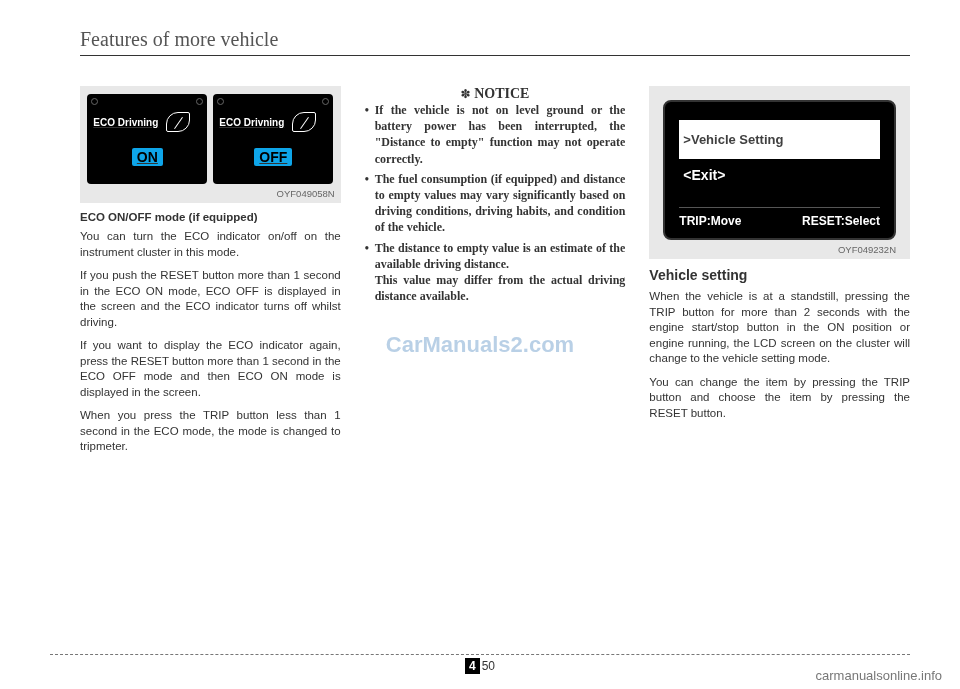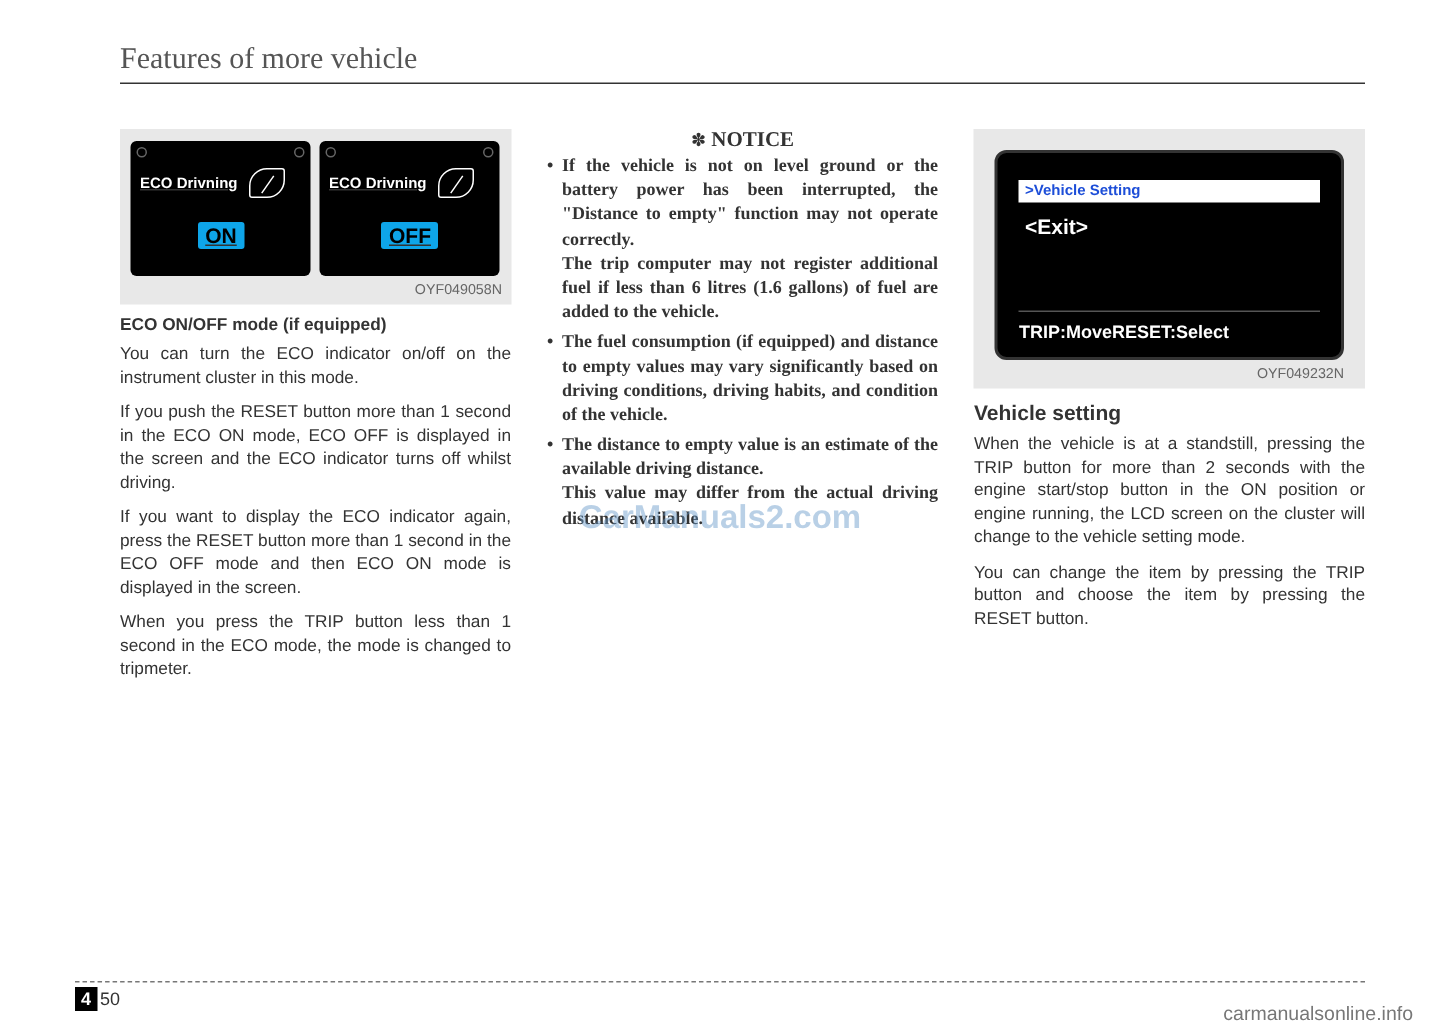--- a/index.html
+++ b/index.html
@@ -27,7 +27,7 @@
     
     .fig2 { background:#e8e8e8; padding:14px 14px 4px 14px; margin-bottom:8px; }
     .vs-screen { background:#000; border-radius:8px; padding:18px 14px 10px 14px; height:140px; display:flex; flex-direction:column; justify-content:space-between; position:relative; border:2px solid #333;}
-    .vs-row1 { background:#fff; color:#1d4ed8; font-size:10px; font-weight:bold; padding:2px 4px; }
+    .vs-row1 { background:#fff; color:#404040; font-size:13px; font-weight:bold; padding:12px 4px; }
     .vs-row2 { color:#fff; font-size:14px; font-weight:bold; padding:2px 4px; margin-top:6px;}
     .vs-bottom { color:#fff; font-size:12px; font-weight:bold; display:flex; justify-content:flex-start; border-top:1px solid #555; padding-top:6px;}
     

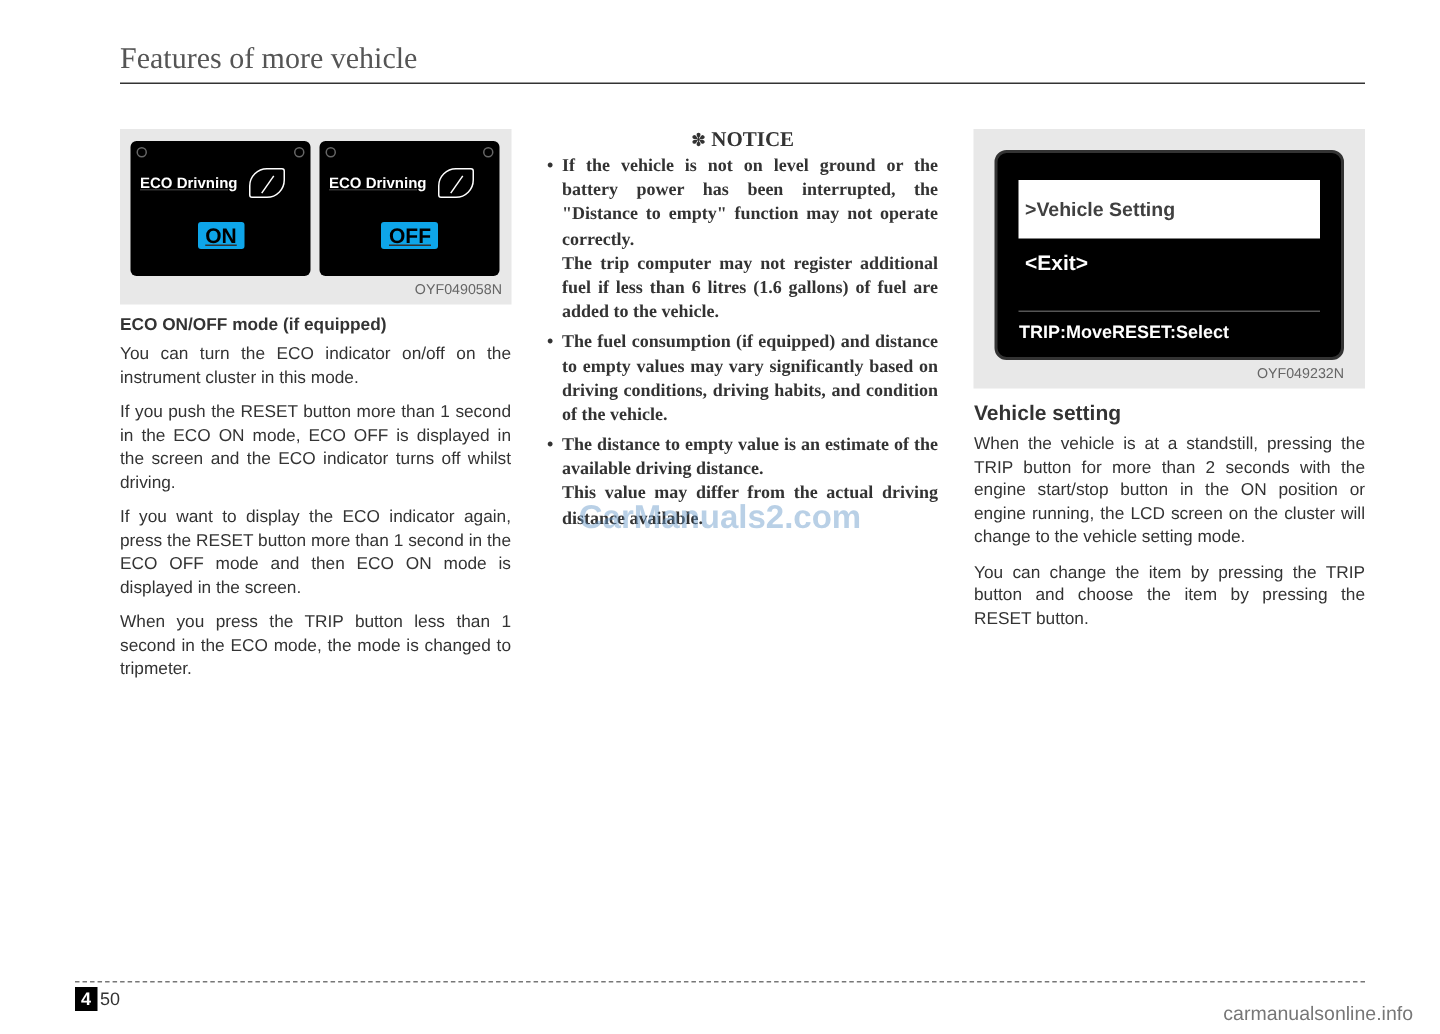--- a/index.html
+++ b/index.html
@@ -93,7 +93,6 @@
       <ul class="notice-ul">
         <li>
           <span>If the vehicle is not on level ground or the battery power has been interrupted, the "Distance to empty" function may not operate correctly.</span><br>
-          <span class="cont">The trip computer may not register additional fuel if less than 6 litres (1.6 gallons) of fuel are added to the vehicle.</span>
         </li>
         <li>The fuel consumption (if equipped) and distance to empty values may vary significantly based on driving conditions, driving habits, and condition of the vehicle.</li>
         <li>

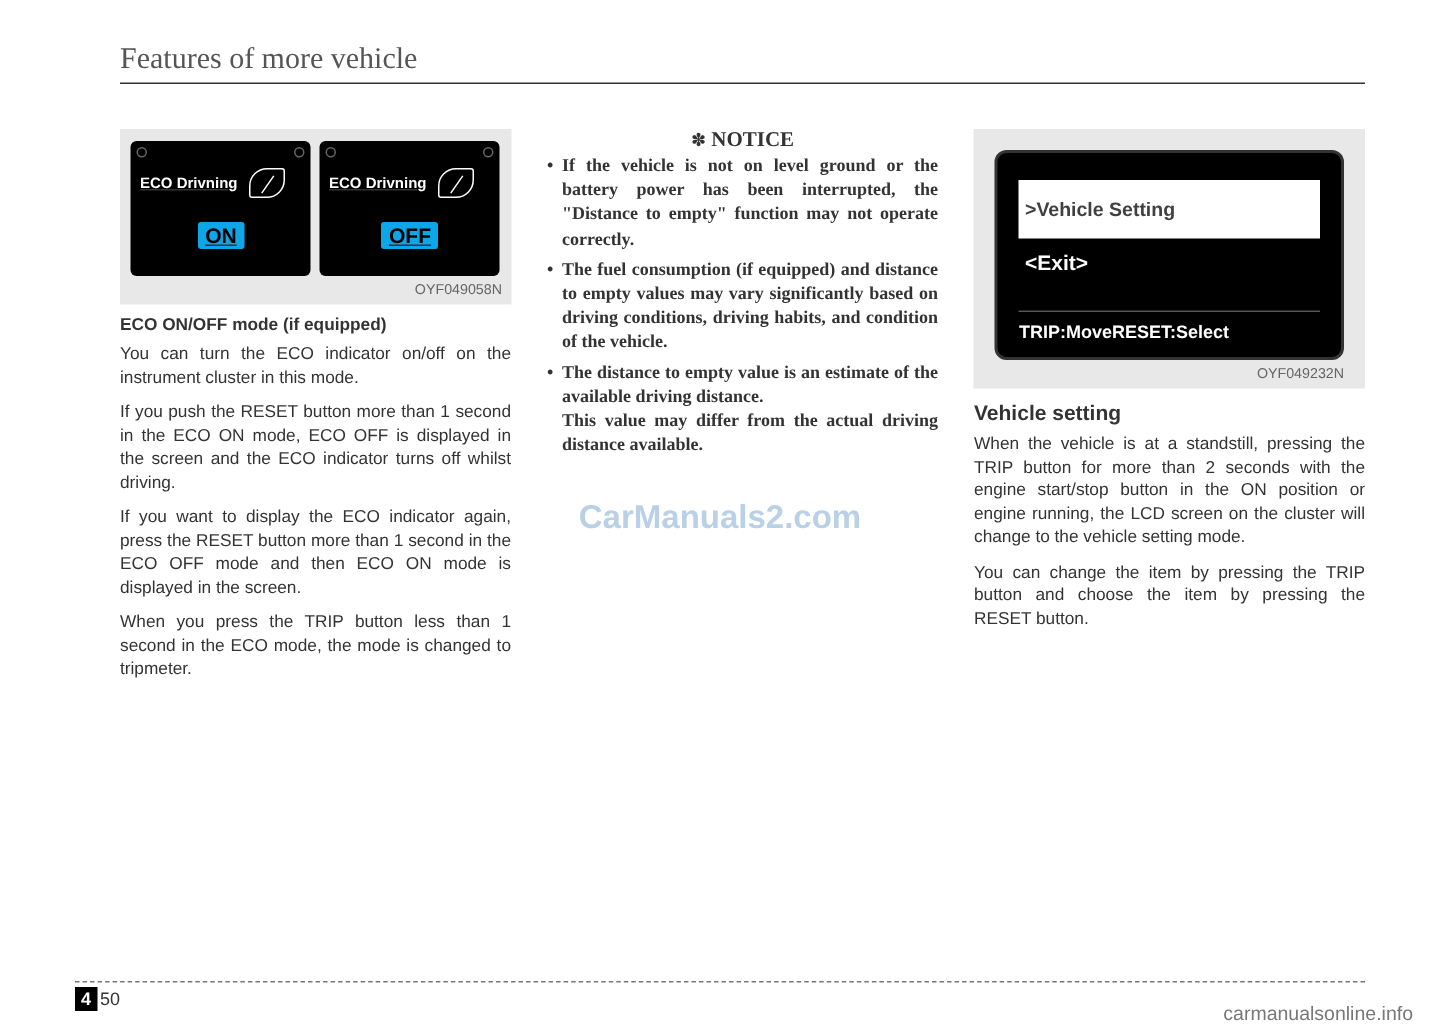--- a/index.html
+++ b/index.html
@@ -29,7 +29,7 @@
     .vs-screen { background:#000; border-radius:8px; padding:18px 14px 10px 14px; height:140px; display:flex; flex-direction:column; justify-content:space-between; position:relative; border:2px solid #333;}
     .vs-row1 { background:#fff; color:#404040; font-size:13px; font-weight:bold; padding:12px 4px; }
     .vs-row2 { color:#fff; font-size:14px; font-weight:bold; padding:2px 4px; margin-top:6px;}
-    .vs-bottom { color:#fff; font-size:12px; font-weight:bold; display:flex; justify-content:flex-start; border-top:1px solid #555; padding-top:6px;}
+    .vs-bottom { color:#fff; font-size:12px; font-weight:bold; display:flex; justify-content:space-between; border-top:1px solid #555; padding-top:6px;}
     
     .subhead-bold { font-weight:bold; font-size:11.5px; margin-bottom:6px; }
     .subhead-sans { font-weight:bold; font-size:14px; margin-bottom:6px; font-family: Arial, Helvetica, sans-serif;}

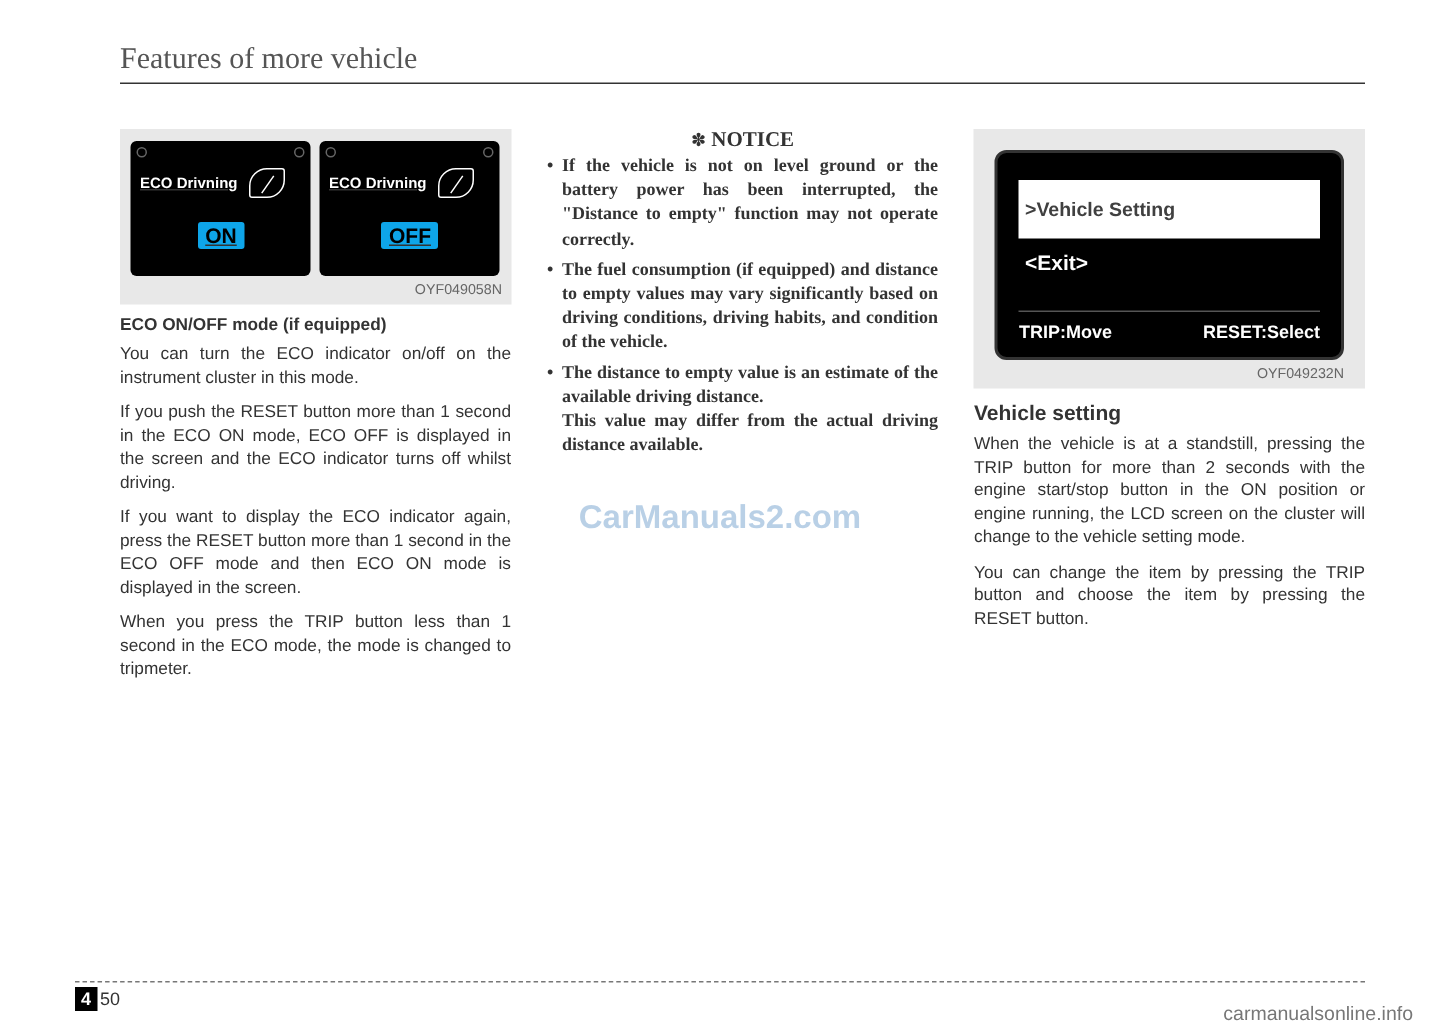--- a/index.html
+++ b/index.html
@@ -45,7 +45,7 @@
     
     .footer { position:absolute; bottom:16px; left:50px; right:50px; }
     .dashed { border:none; border-top:1px dashed #777; }
-    .pagenum { font-size:12px; color:#333; margin-top:4px; }
+    .pagenum { font-size:12px; color:#333; margin-top:4px;text-align:center; }
     .pagenum .sec{background:#000;color:#fff;padding:1px 4px;font-weight:bold;margin-right:2px;}
     .footer-site { position:absolute; bottom:6px; right:18px; font-size:13px; color:#777; }
   </style>

